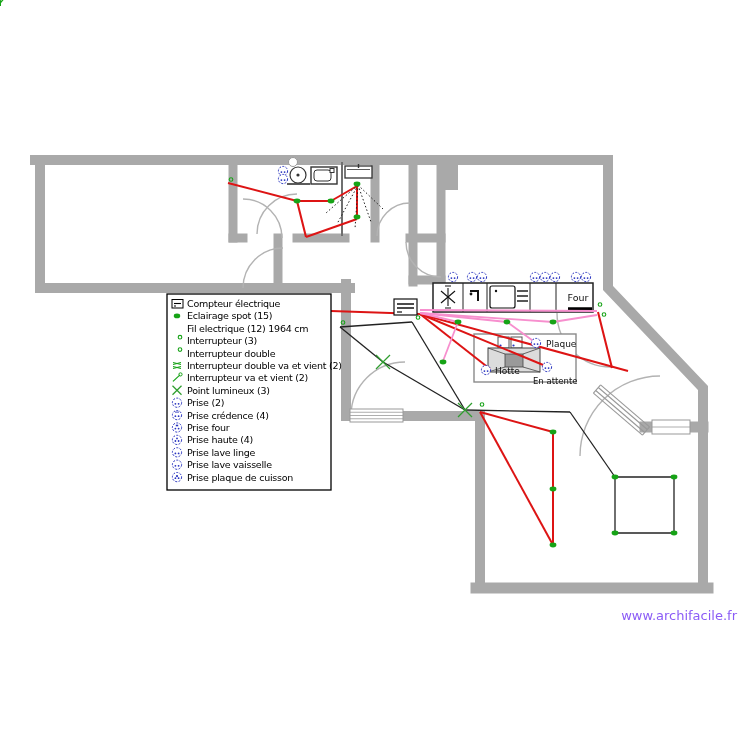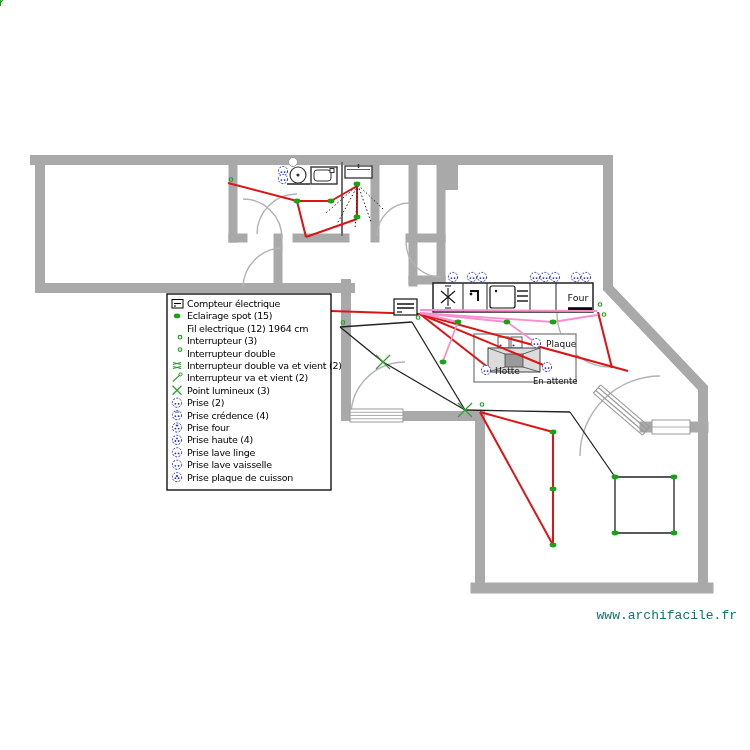--- a/index.html
+++ b/index.html
@@ -7,7 +7,7 @@
          font-family:"DejaVu Sans",sans-serif;}
   #plan{position:absolute;left:0;top:0;}
   #watermark{position:absolute;left:0;top:608px;width:737px;text-align:right;
-             font-size:13px;color:#0f766e;letter-spacing:0px;font-family:Liberation Mono, monospace;}
+             font-size:13px;color:#8b5cf6;letter-spacing:0px;}
   text{font-family:"DejaVu Sans",sans-serif;}
 </style>
 </head>

